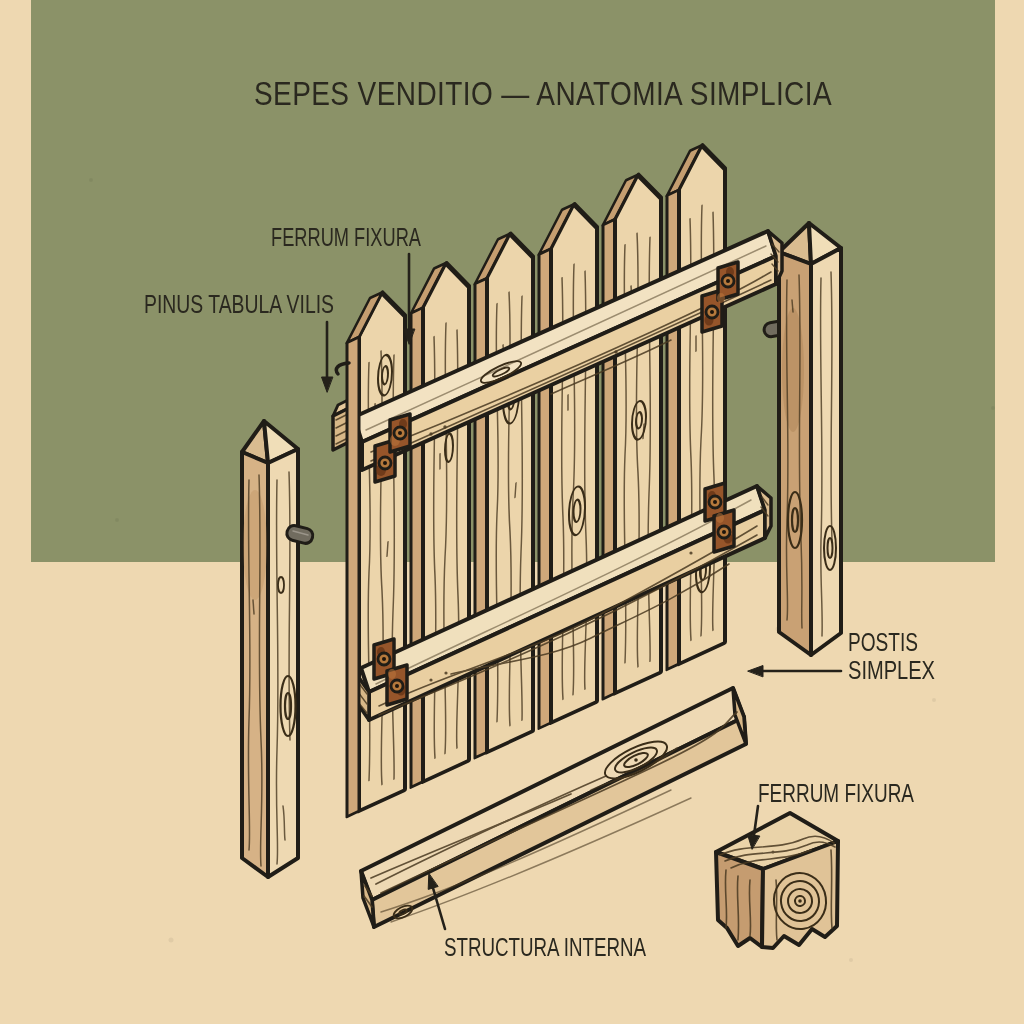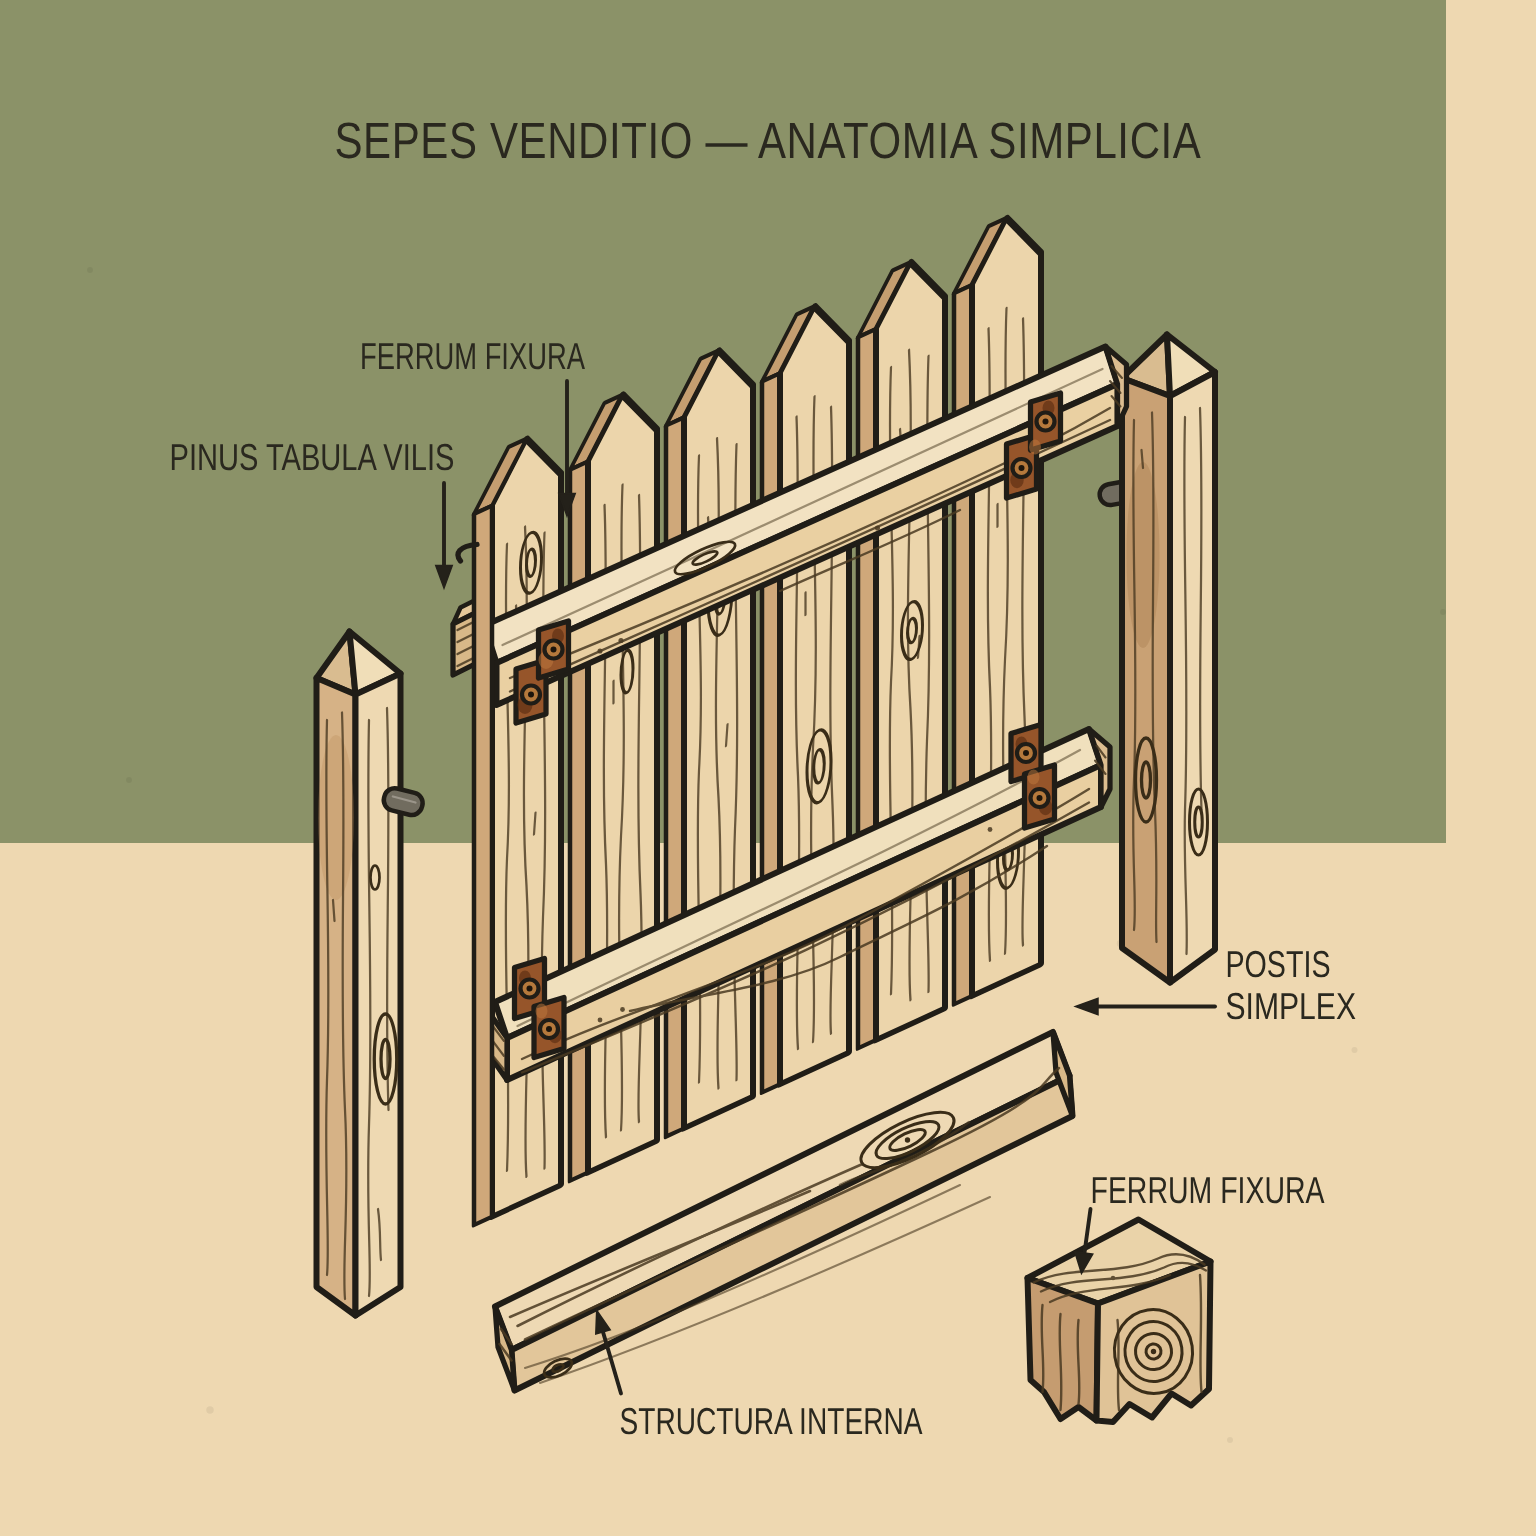--- a/index.html
+++ b/index.html
@@ -3,7 +3,7 @@
 <meta charset="utf-8">
 <style>
   html,body{margin:0;padding:0;background:#eed8b1;}
-  .stage{position:relative;width:964px;height:1024px;overflow:hidden;}
+  .stage{position:relative;width:964px;height:1024px;overflow:hidden;padding-left:31px;}
   svg{display:block;}
   text{font-family:"Liberation Sans","DejaVu Sans",sans-serif;fill:#2a281f;}
   .title-text{font-size:34px;letter-spacing:.5px;}

